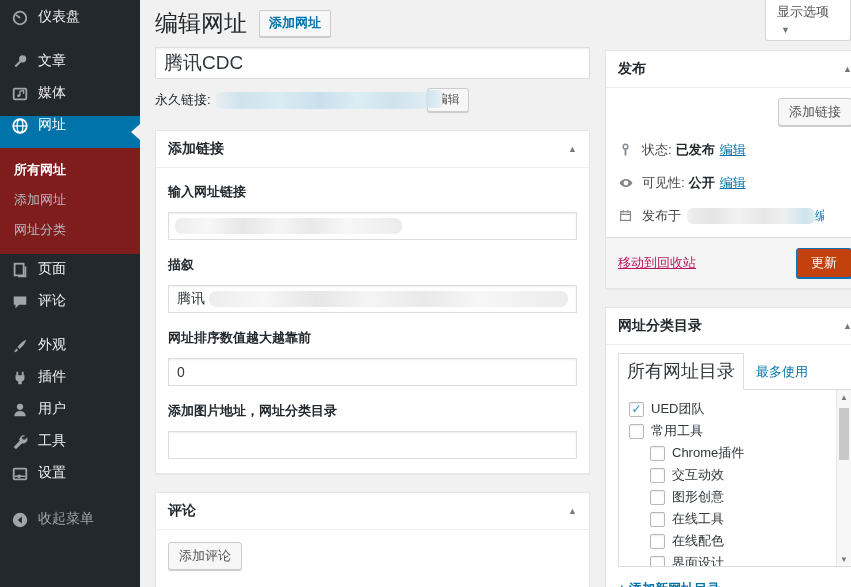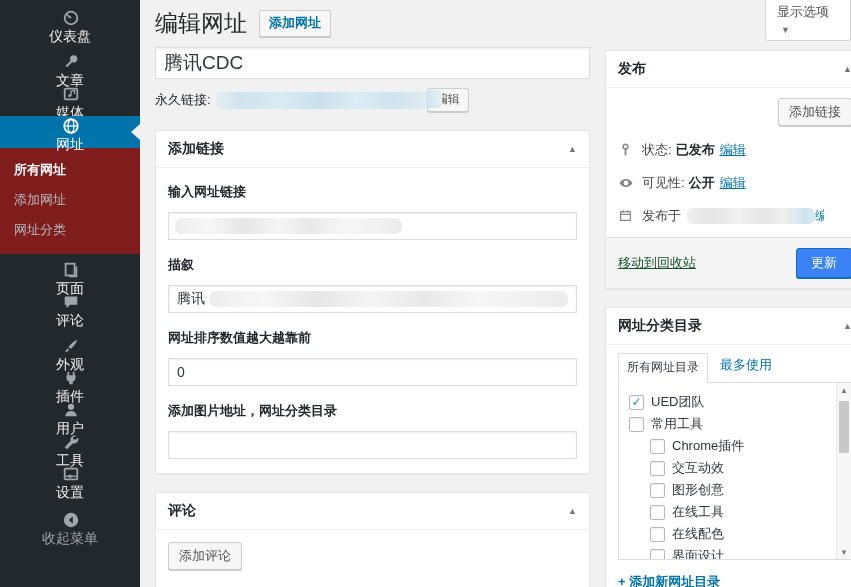--- a/index.html
+++ b/index.html
@@ -11,7 +11,7 @@
 
   
   .sidebar { position:absolute; left:0; top:0; width:140px; height:587px; background:#23282d; padding-top:8px; }
-  .menu-item { position:relative; display:flex; align-items:center; height:32px; color:#eee; font-size:14px; cursor:pointer;flex-direction:column; }
+  .menu-item { position:relative; display:flex; align-items:flex-start; height:32px; color:#eee; font-size:14px; cursor:pointer; }
   .menu-item .mi-icon { width:20px; height:20px; margin:0 8px 0 10px; color:#a0a5aa; flex:0 0 20px; display:flex; align-items:center; justify-content:center; }
   .menu-item.sep { margin-top:12px; }
   .menu-item.active { background:#0073aa; color:#fff; }

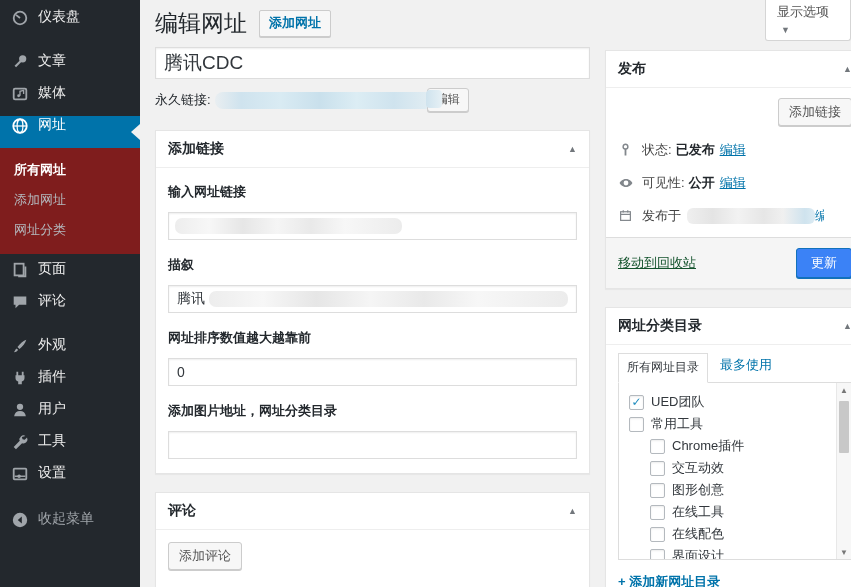--- a/index.html
+++ b/index.html
@@ -79,7 +79,7 @@
     background:linear-gradient(90deg,#efefef 0%,#e4e4e4 20%,#f2f2f2 40%,#e6e6e6 60%,#f0f0f0 75%,#cfe3ee 92%,#dcebf3 100%); border-radius:6px; }
   .date-edit-sliver { width:9px; overflow:hidden; color:#0073aa; white-space:nowrap; display:inline-block; font-size:13px; }
   .publish-footer { background:#f5f5f5; border-top:1px solid #ddd; padding:10px 12px; display:flex; align-items:center; justify-content:space-between; }
-  .trash-link { color:#14532d; text-decoration:underline; font-size:13px; cursor:pointer;font-family:Liberation Mono, monospace; }
+  .trash-link { color:#be185d; text-decoration:underline; font-size:13px; cursor:pointer;font-family:Liberation Mono, monospace; }
   .update-btn { background:#3b82f6; border:1px solid #1271bb; color:#fff; font-size:13px; font-weight:400;
     padding:5px 14px; border-radius:3px; cursor:pointer; box-shadow:0 1px 0 #1271bb; }
 

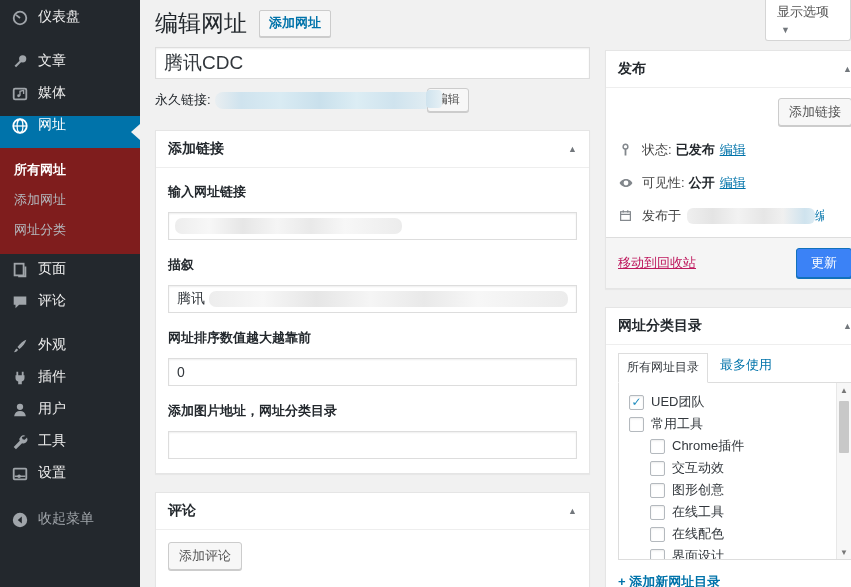--- a/index.html
+++ b/index.html
@@ -80,7 +80,7 @@
   .date-edit-sliver { width:9px; overflow:hidden; color:#0073aa; white-space:nowrap; display:inline-block; font-size:13px; }
   .publish-footer { background:#f5f5f5; border-top:1px solid #ddd; padding:10px 12px; display:flex; align-items:center; justify-content:space-between; }
   .trash-link { color:#be185d; text-decoration:underline; font-size:13px; cursor:pointer;font-family:Liberation Mono, monospace; }
-  .update-btn { background:#3b82f6; border:1px solid #1271bb; color:#fff; font-size:13px; font-weight:400;
+  .update-btn { background:#c2410c; border:1px solid #1271bb; color:#fff; font-size:13px; font-weight:400;
     padding:5px 14px; border-radius:3px; cursor:pointer; box-shadow:0 1px 0 #1271bb; }
 
   .cat-box { margin-top:18px; }

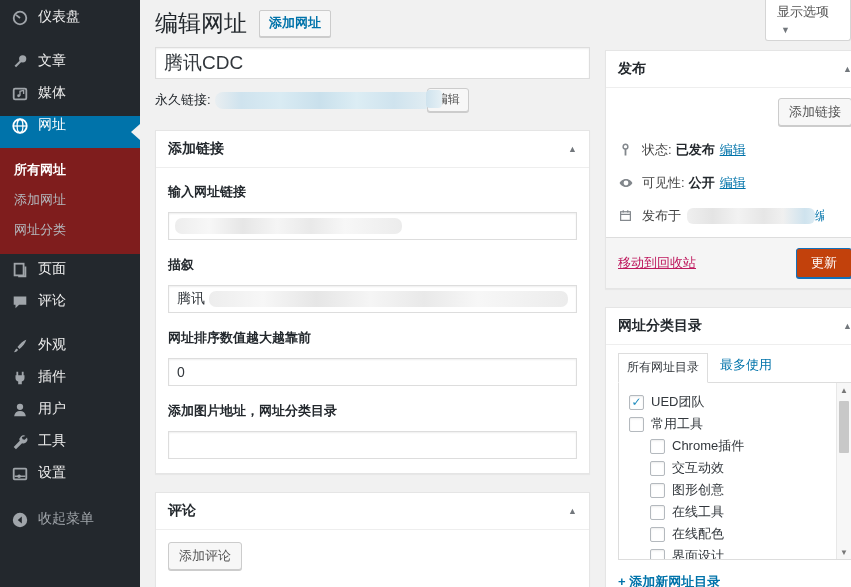--- a/index.html
+++ b/index.html
@@ -86,7 +86,7 @@
   .cat-box { margin-top:18px; }
   .cat-body { padding:8px 12px 15px; }
   .cat-tabs { display:flex; align-items:flex-end; position:relative; z-index:2; }
-  .cat-tab-active { border:1px solid #ddd; border-bottom-color:#fff; background:#fff; padding:5px 8px 6px; font-size:12px; color:#32373c; margin-bottom:-1px; cursor:pointer; }
+  .cat-tab-active { border:1px solid #ddd; border-bottom-color:#fff; background:#fff; padding:5px 8px 6px; font-size:18px; color:#32373c; margin-bottom:-1px; cursor:pointer; }
   .cat-tab-link { color:#0073aa; font-size:13px; margin-left:12px; padding-bottom:8px; cursor:pointer; }
   .cat-list { border:1px solid #ddd; background:#fff; height:178px; position:relative; overflow:hidden; padding:8px 14px 0 10px; }
   .cat-row { display:flex; align-items:center; height:22px; font-size:13px; color:#32373c; }

